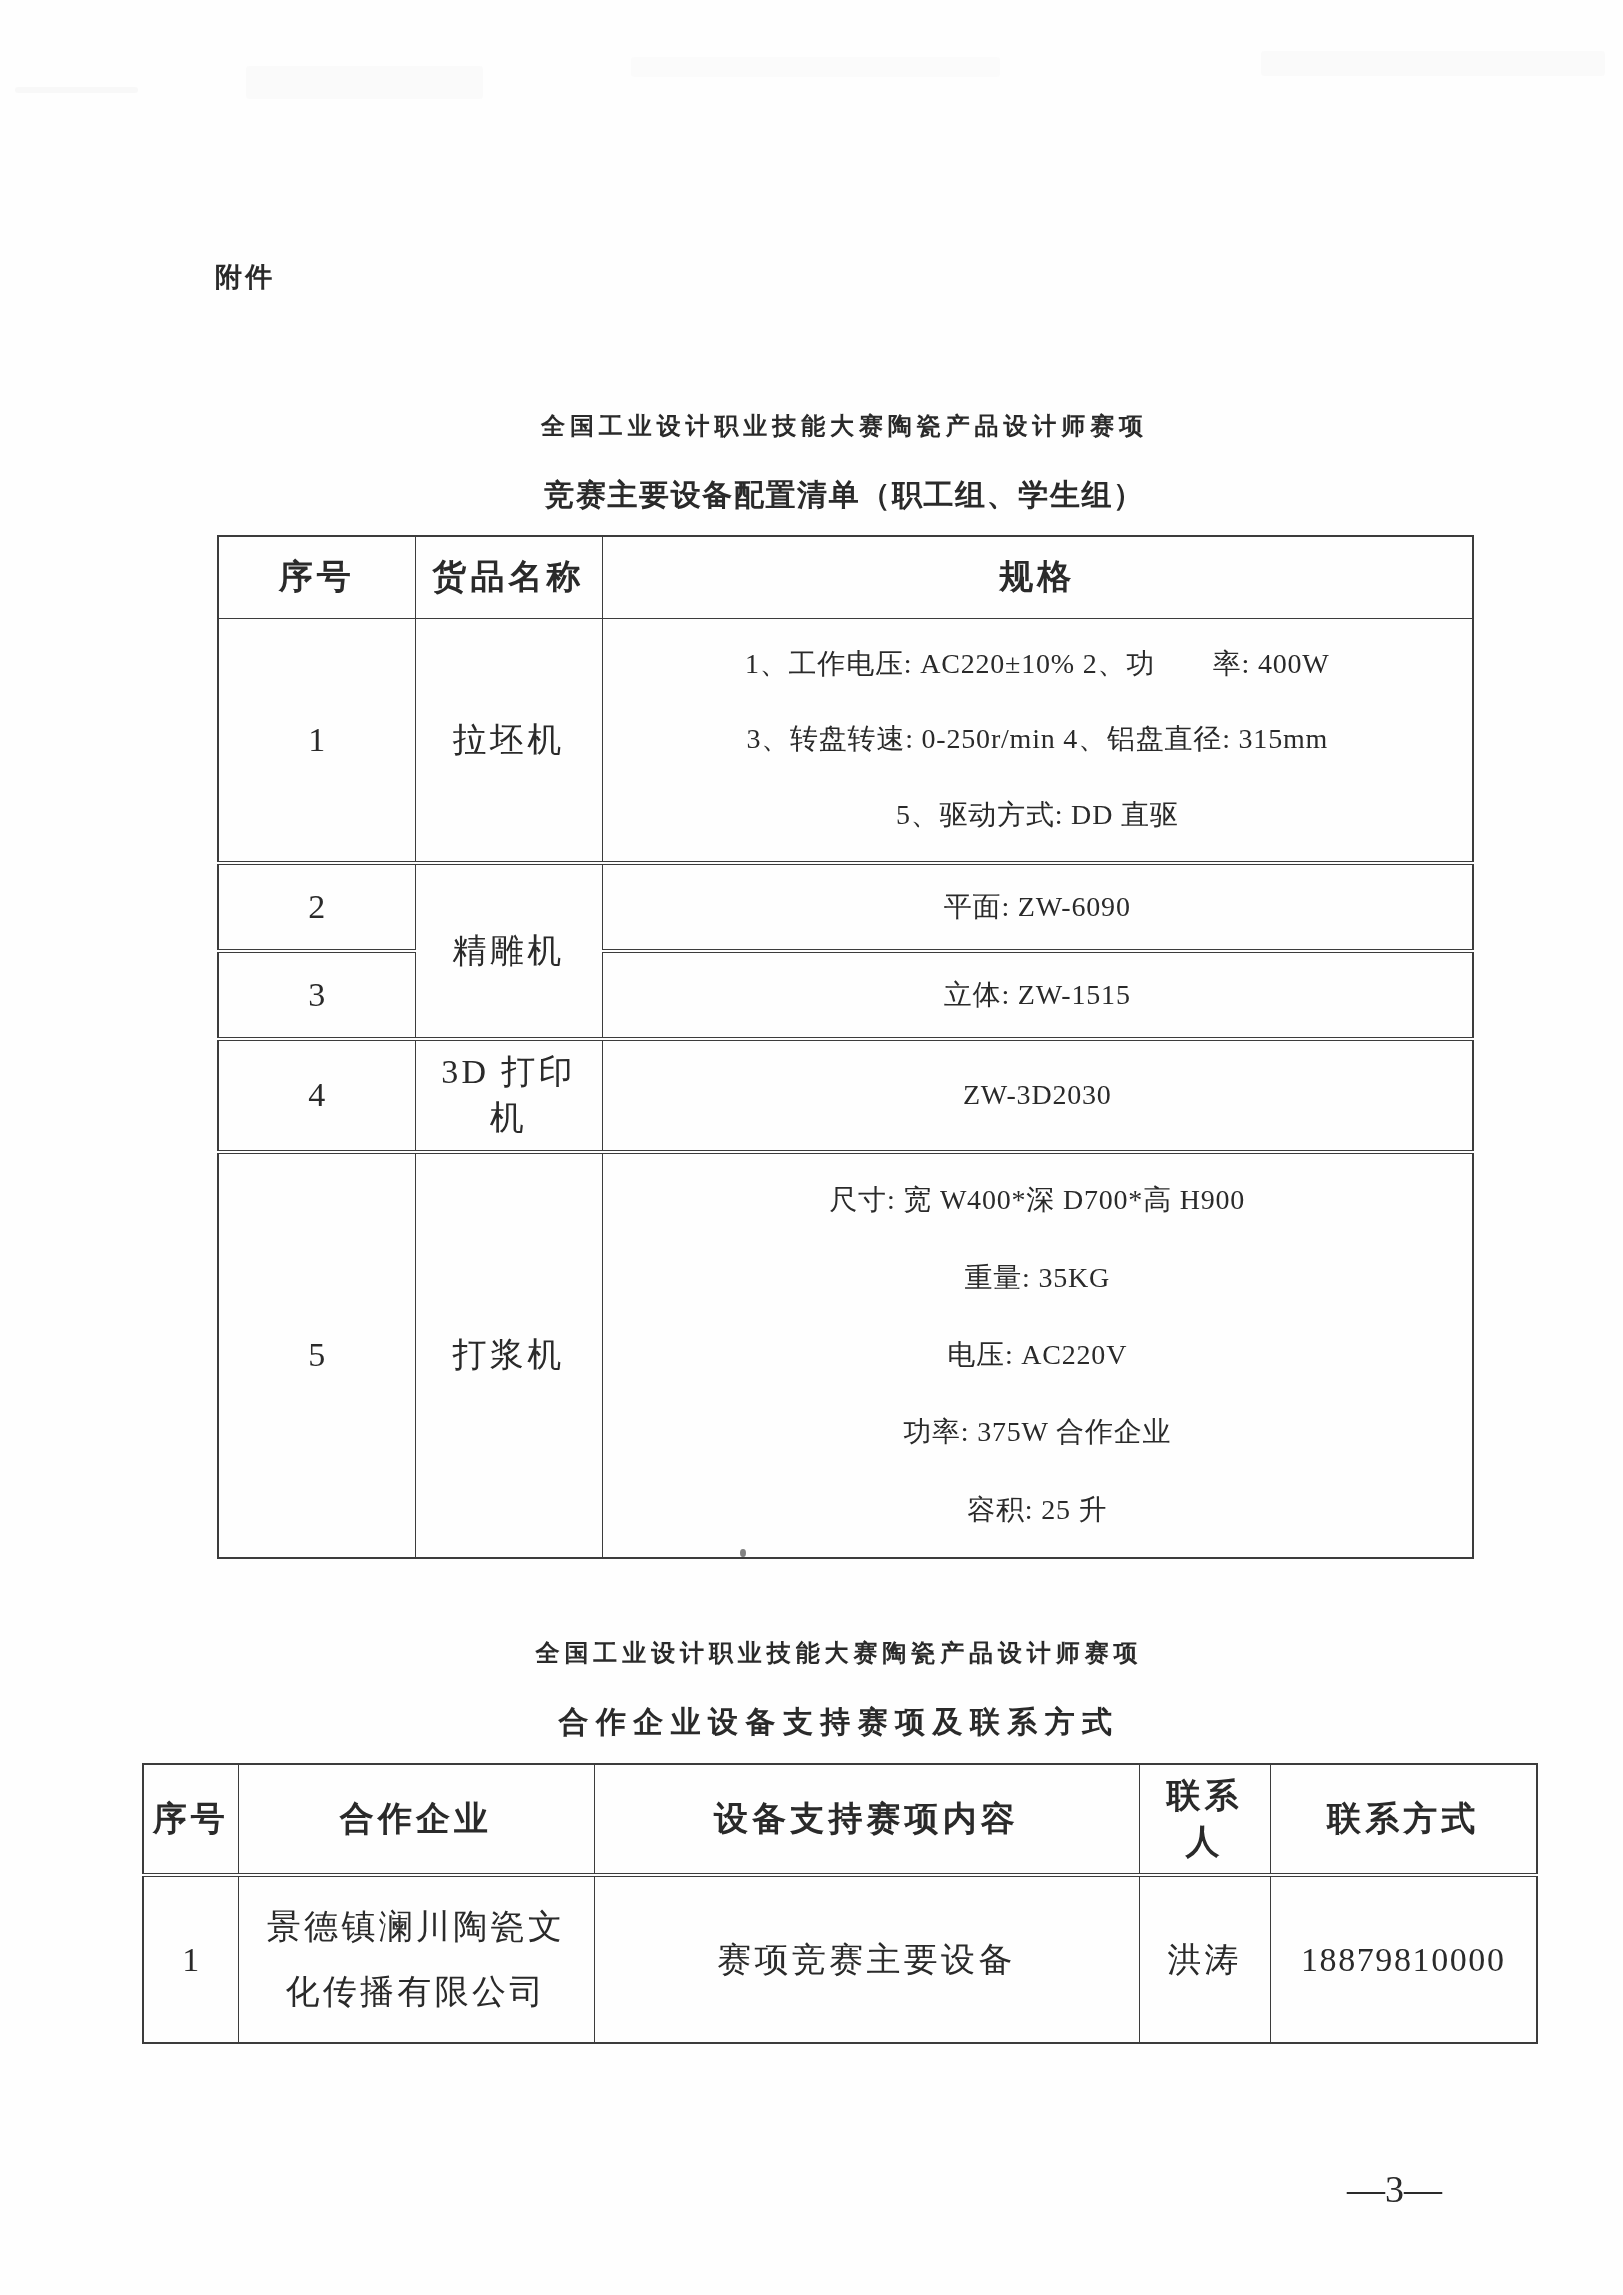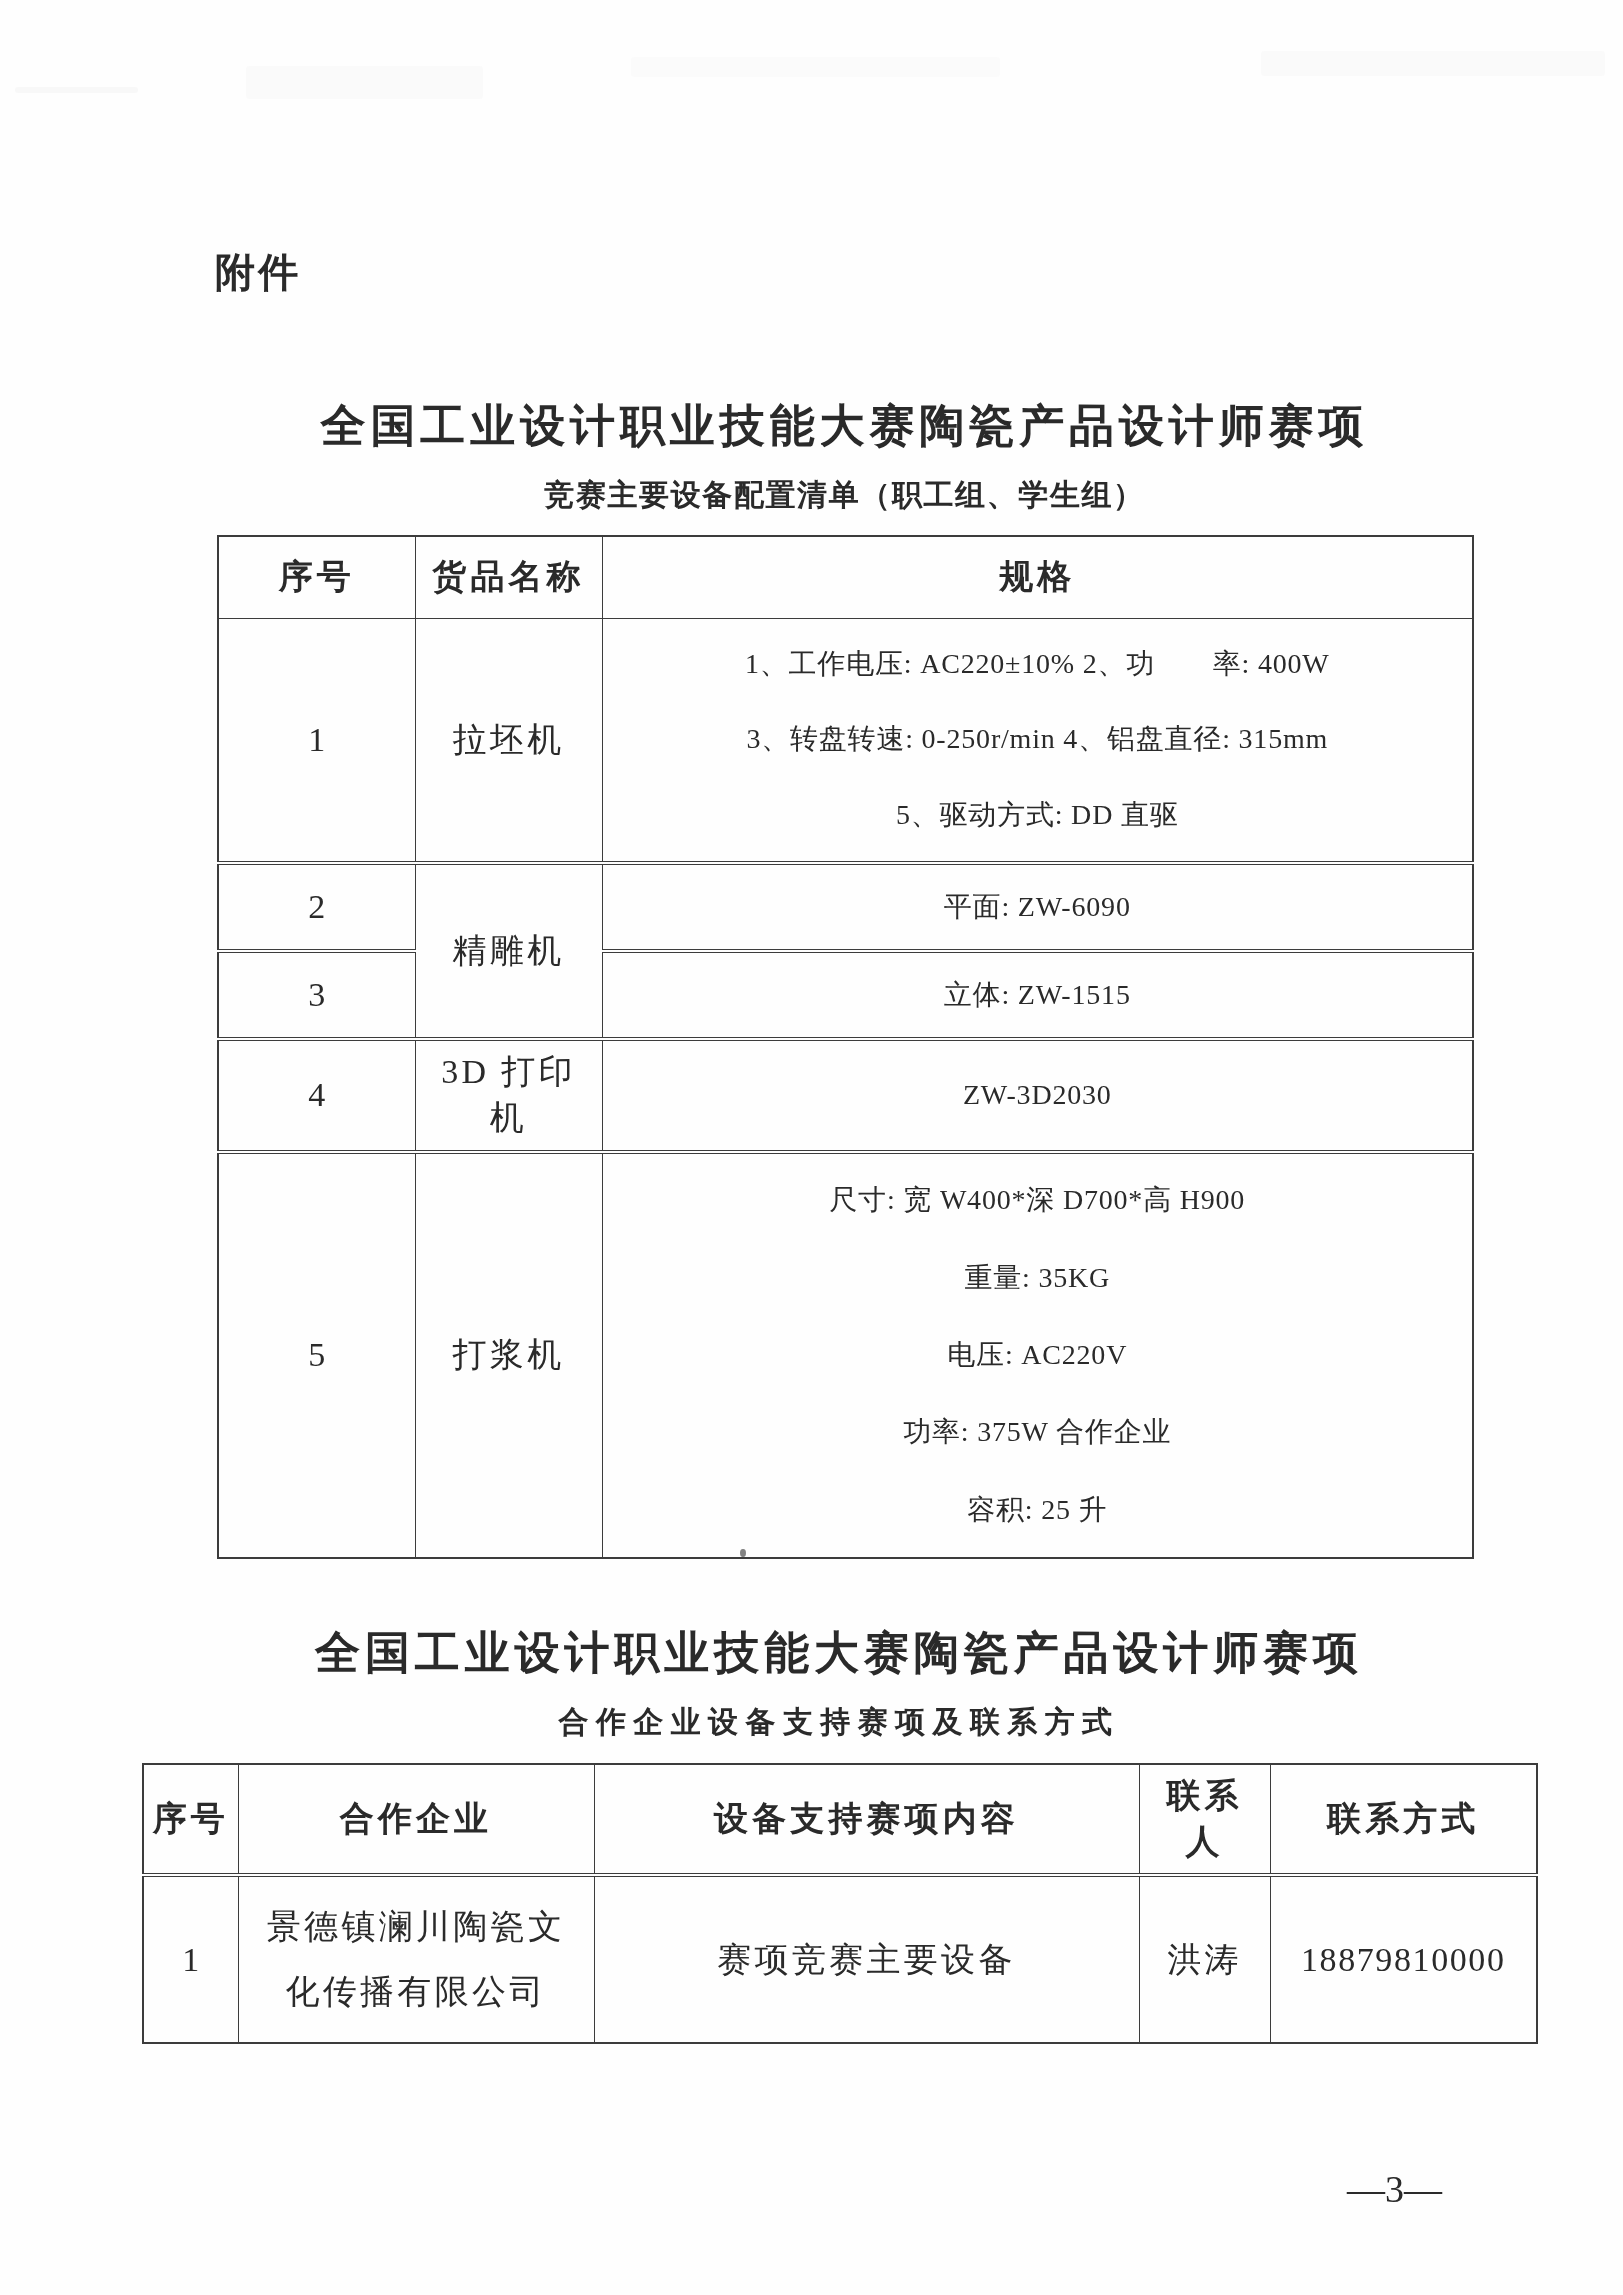--- a/index.html
+++ b/index.html
@@ -21,8 +21,8 @@
   .dot-artifact{position:absolute;left:740px;top:1549px;width:5.7px;height:8.2px;background:#5a5a5a;border-radius:50%;opacity:.75;}
 
   .attach{
-    position:absolute;left:215px;top:245px;
-    font-size:40px;font-weight:700;letter-spacing:3.3px;
+    position:absolute;left:215px;top:259px;
+    font-size:27px;font-weight:700;letter-spacing:3.3px;
   }
 
   .title-block{position:absolute;text-align:center;font-weight:700;}

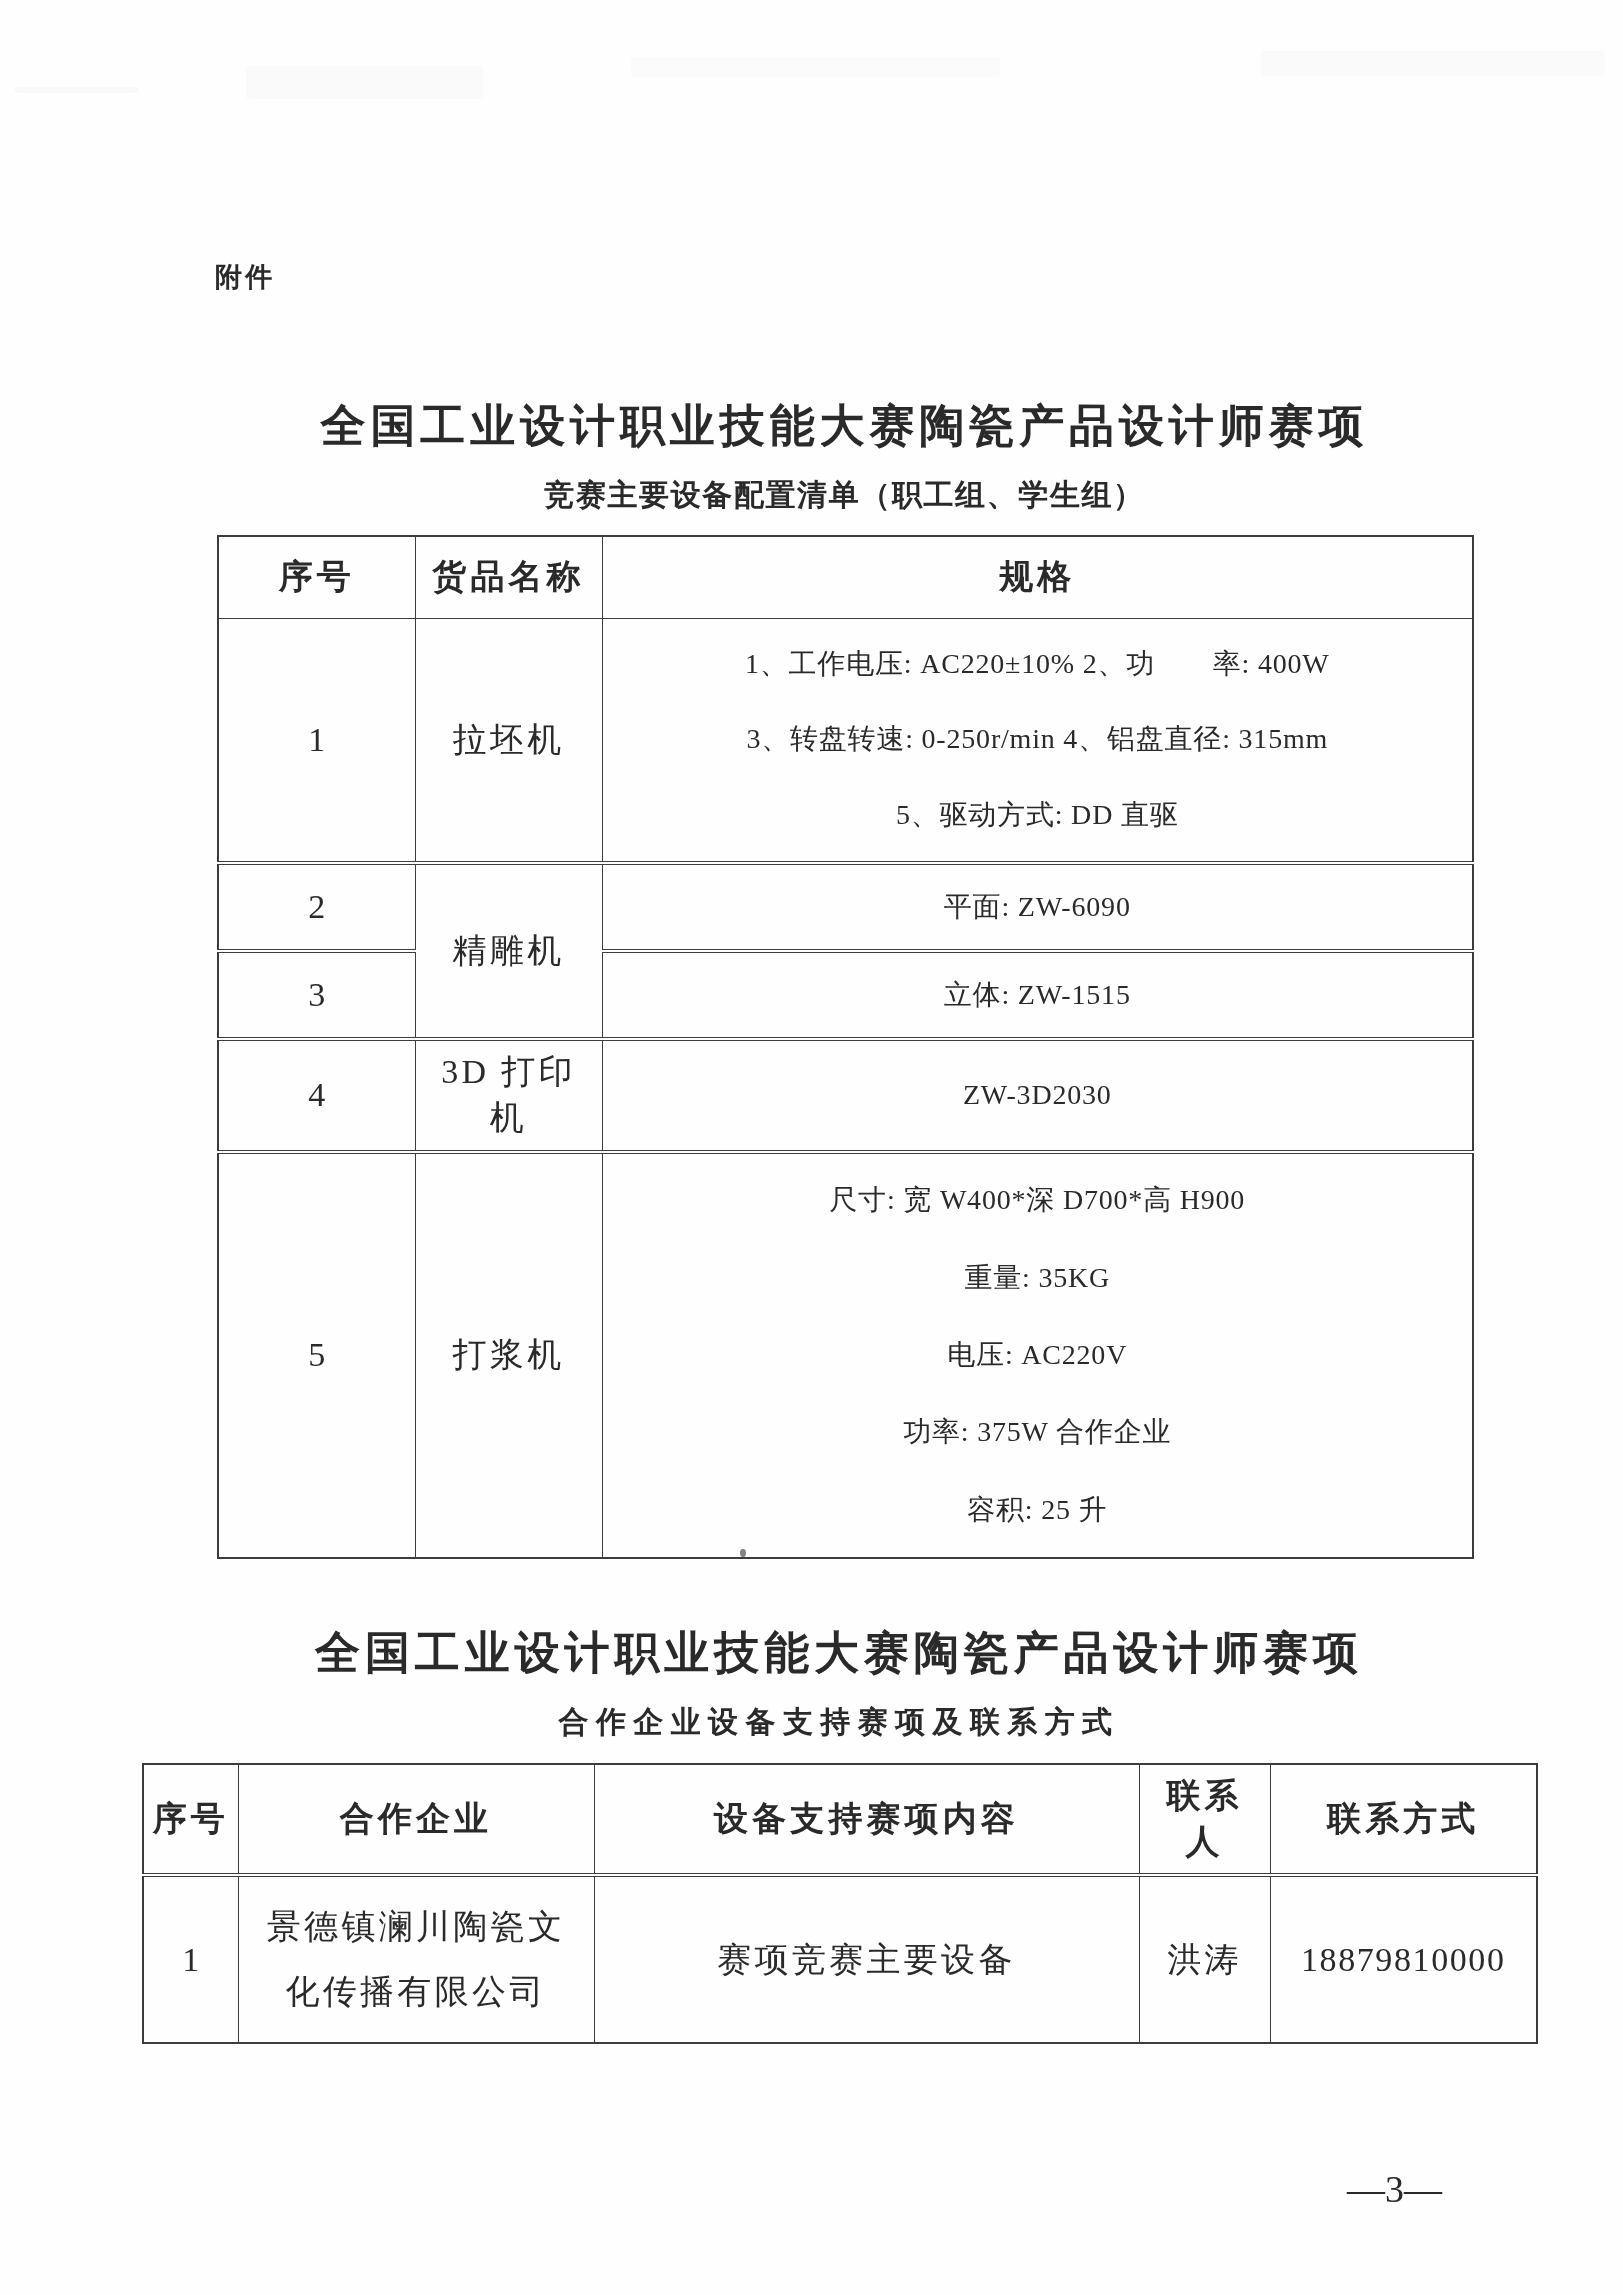--- a/index.html
+++ b/index.html
@@ -28,7 +28,7 @@
   .title-block{position:absolute;text-align:center;font-weight:700;}
   .eq-titles{left:217px;width:1255px;top:403px;}
   .pt-titles{left:142px;width:1394px;top:1630px;}
-  .title-l1{font-size:45px;letter-spacing:4.9px;line-height:46px;}
+  .title-l1{font-size:24px;letter-spacing:4.9px;line-height:46px;}
   .title-l2{font-size:30px;letter-spacing:1.6px;line-height:46px;margin-top:23px;}
   .pt-titles .title-l2{letter-spacing:7.4px;}
 

